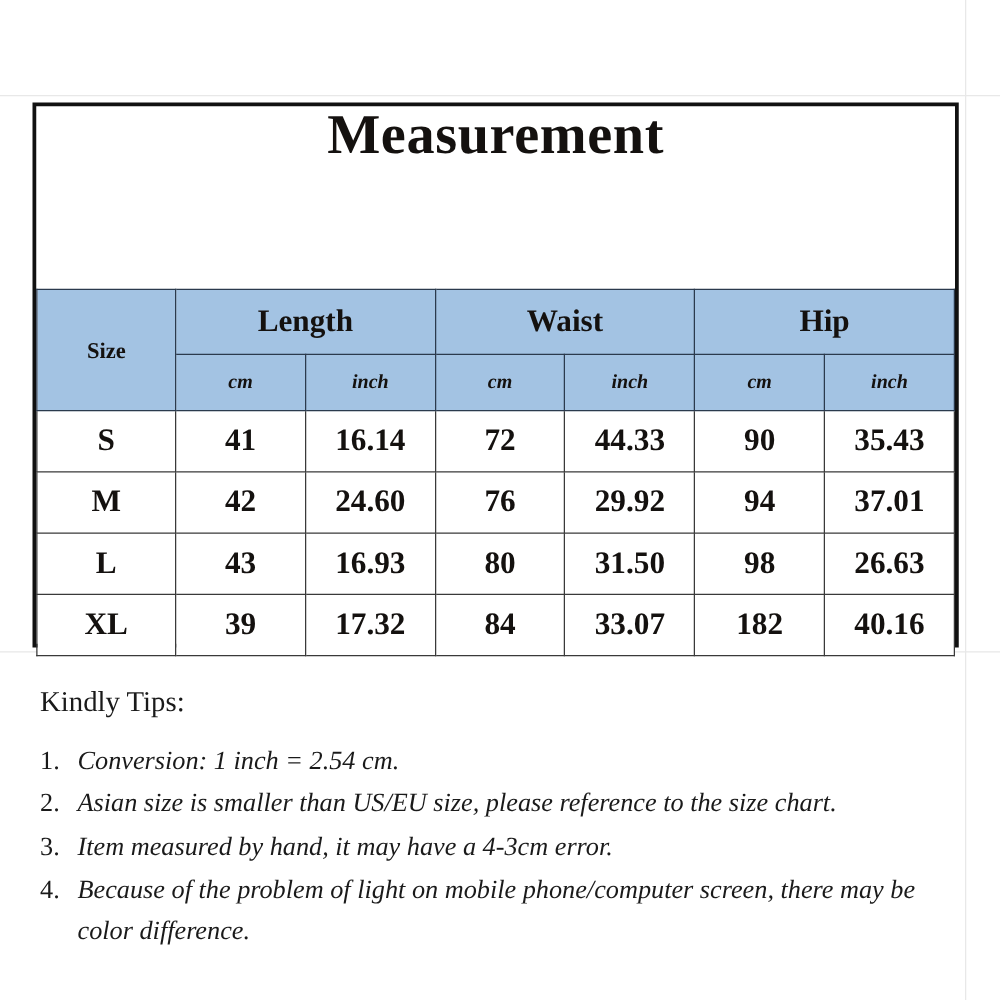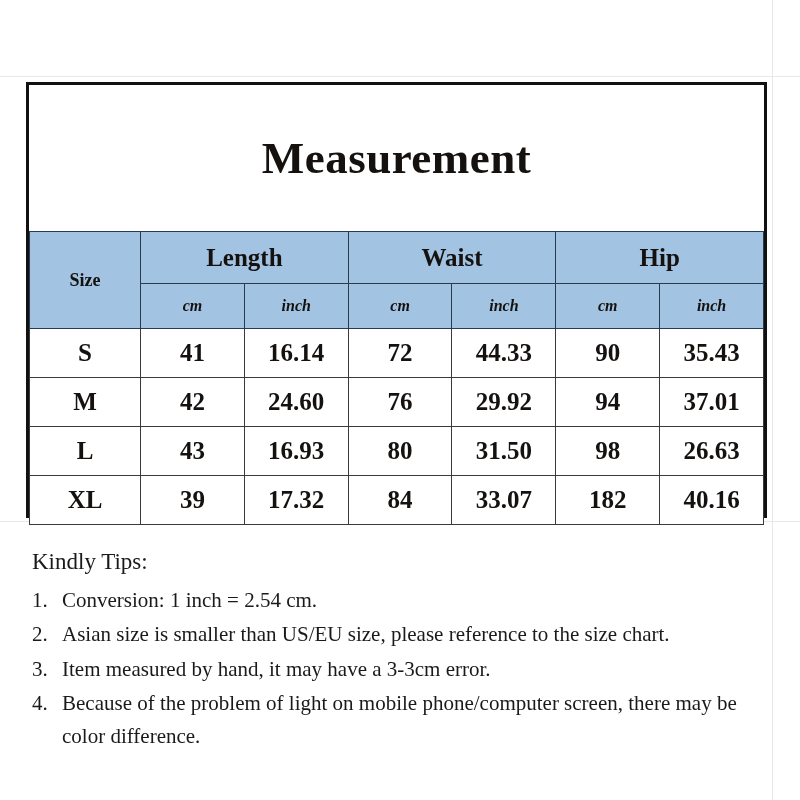--- a/index.html
+++ b/index.html
@@ -55,7 +55,6 @@
   .title-area {
     height: 146px;
     display: flex;
-    align-items: center;
     justify-content: center;
     box-sizing: border-box;
   }

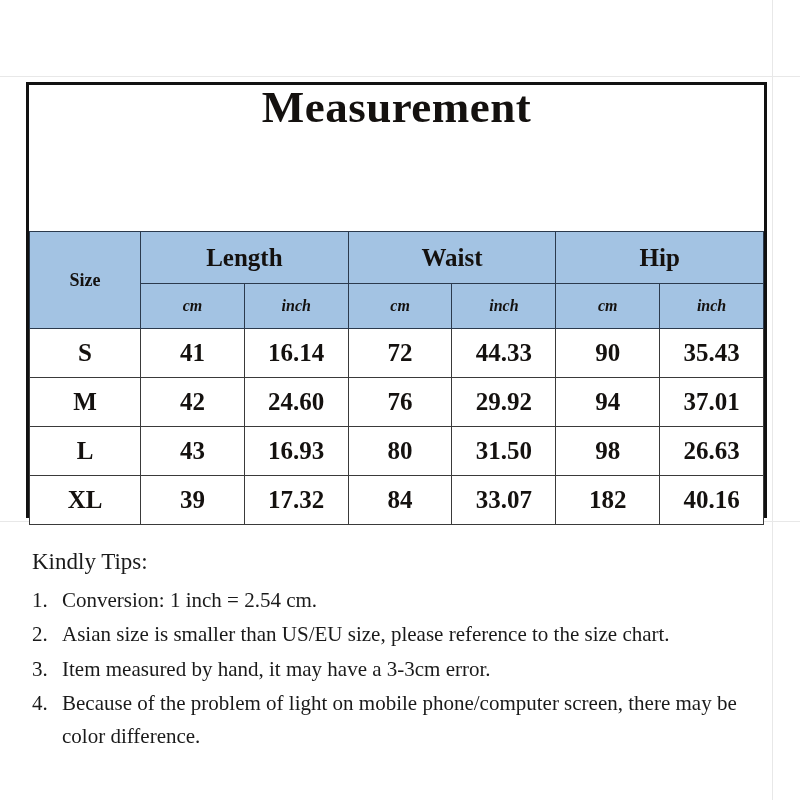--- a/index.html
+++ b/index.html
@@ -116,7 +116,7 @@
   .tips-title {
     font-size: 23px;
     color: #1a1a1a;
-    margin-bottom: 8px;
+    margin-bottom: 16px;
     line-height: 1.2;
   }
   ol.tips-list {

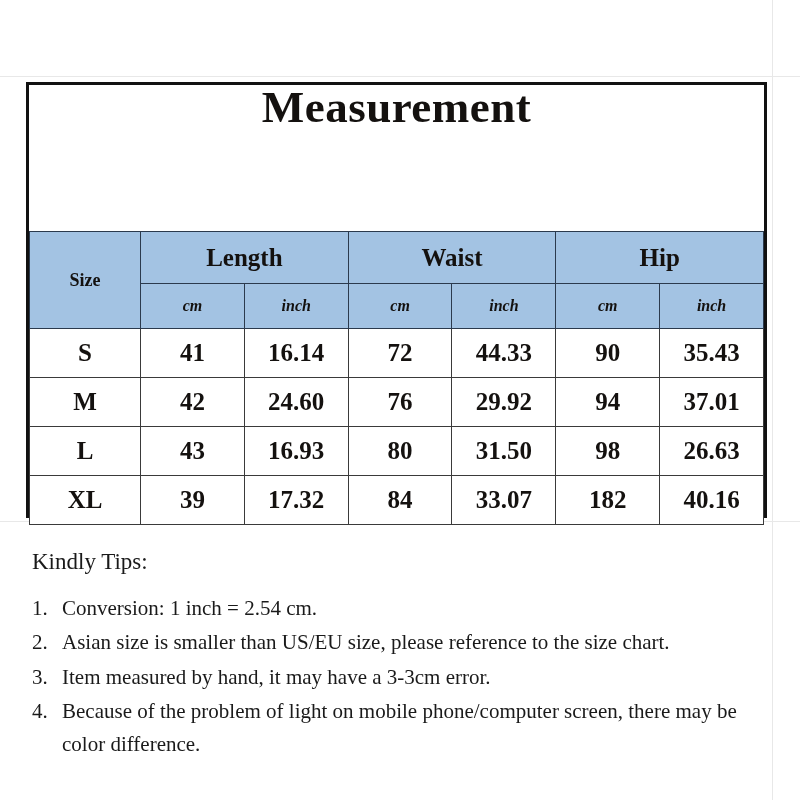--- a/index.html
+++ b/index.html
@@ -140,6 +140,7 @@
   .tip-text {
     flex: 1 1 auto;
     max-width: 700px;
+    font-style: italic;
   }
 </style>
 </head>

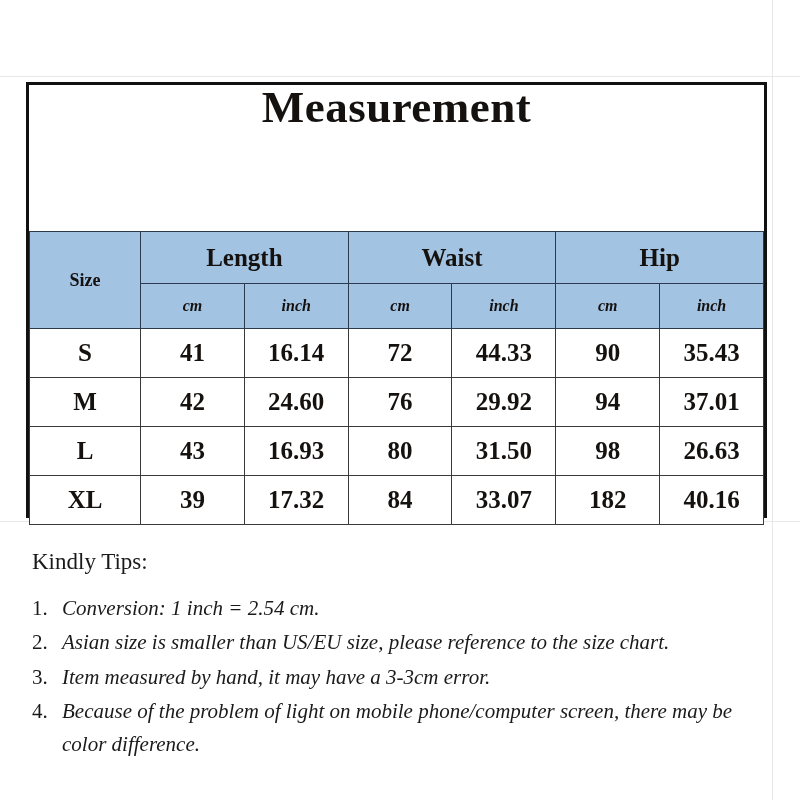--- a/index.html
+++ b/index.html
@@ -227,7 +227,7 @@
     </li>
     <li>
       <span class="tip-num">3.</span>
-      <span class="tip-text">Item measured by hand, it may have a 3-3cm error.</span>
+      <span class="tip-text">Item measured by hand, it may have a 4-3cm error.</span>
     </li>
     <li>
       <span class="tip-num">4.</span>

